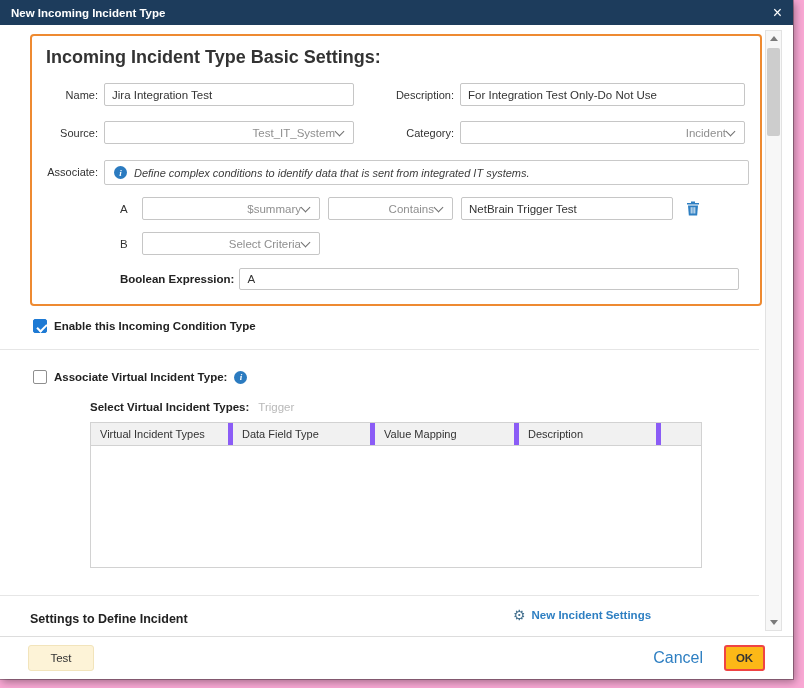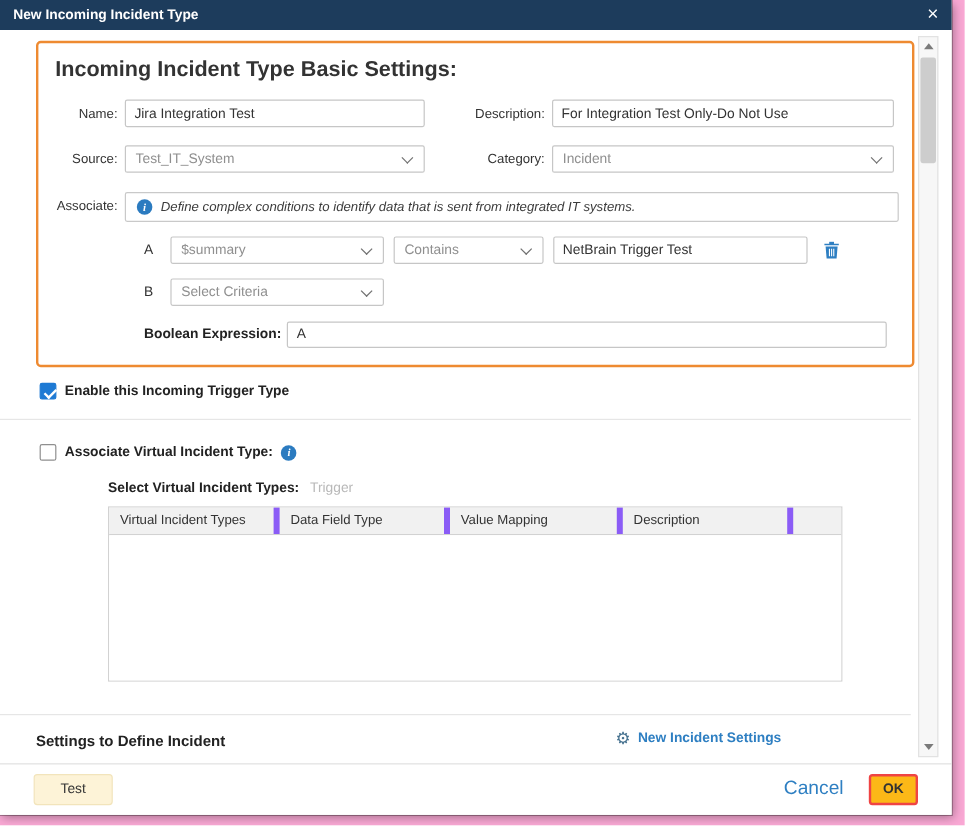--- a/index.html
+++ b/index.html
@@ -32,7 +32,7 @@
 
   .select { height: 23px; border: 1px solid #c6c6c6; border-radius: 2px; background: #fff;
             display: flex; align-items: center; padding: 0 8px; cursor: pointer; }
-  .select .sel-text { font-size: 11.5px; color: #8f8f8f; flex: 1 1 auto; white-space: nowrap; overflow: hidden; }
+  .select .sel-text { font-size: 11.5px; color: #8f8f8f; flex: 1 1 auto; white-space: nowrap; overflow: hidden; text-align: right; }
   .chev { width: 10px; height: 10px; position: relative; flex: 0 0 auto; }
   .chev::before { content: ""; position: absolute; left: 1px; top: 0; width: 6px; height: 6px;
                   border-right: 1.4px solid #707070; border-bottom: 1.4px solid #707070; transform: rotate(45deg); }

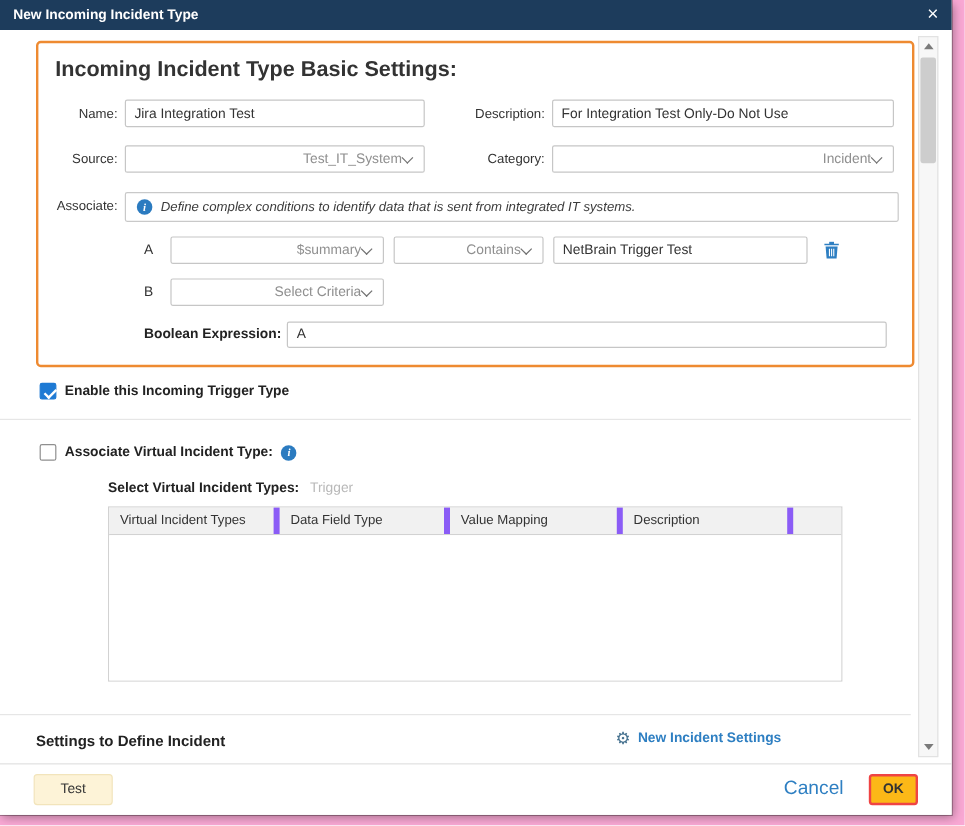--- a/index.html
+++ b/index.html
@@ -195,7 +195,7 @@
 
         <div class="check-row">
           <span class="checkbox checked"></span>
-          <span class="check-lbl">Enable this Incoming Trigger Type</span>
+          <span class="check-lbl">Enable this Incoming Condition Type</span>
         </div>
 
         <div class="divider"></div>

